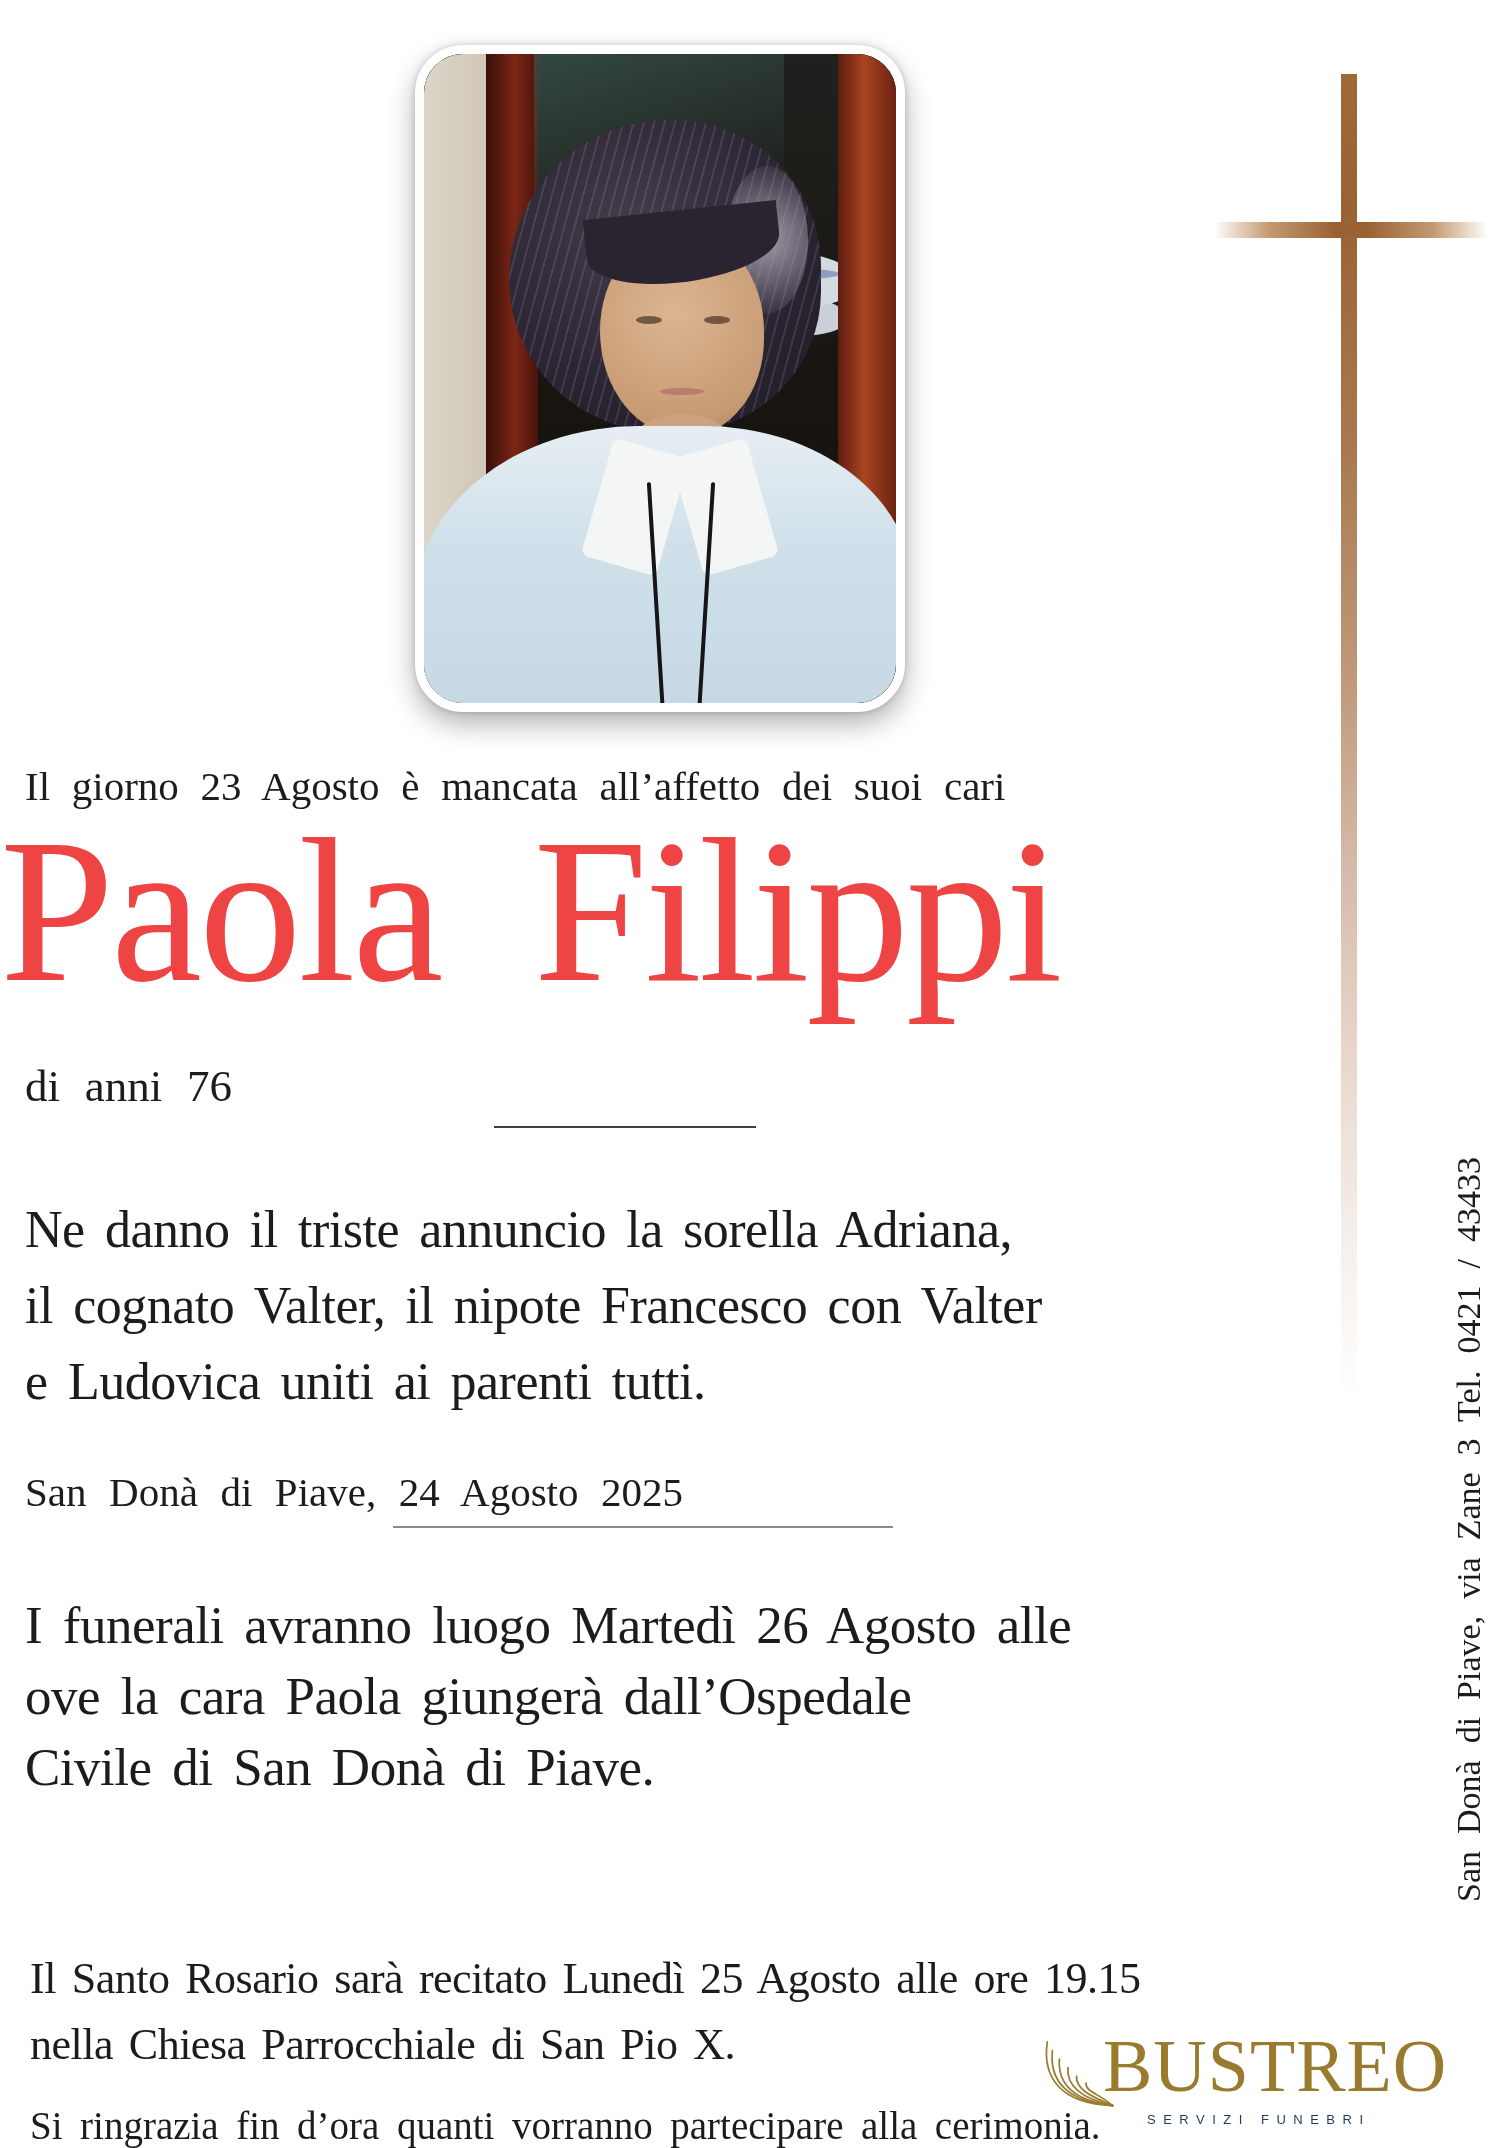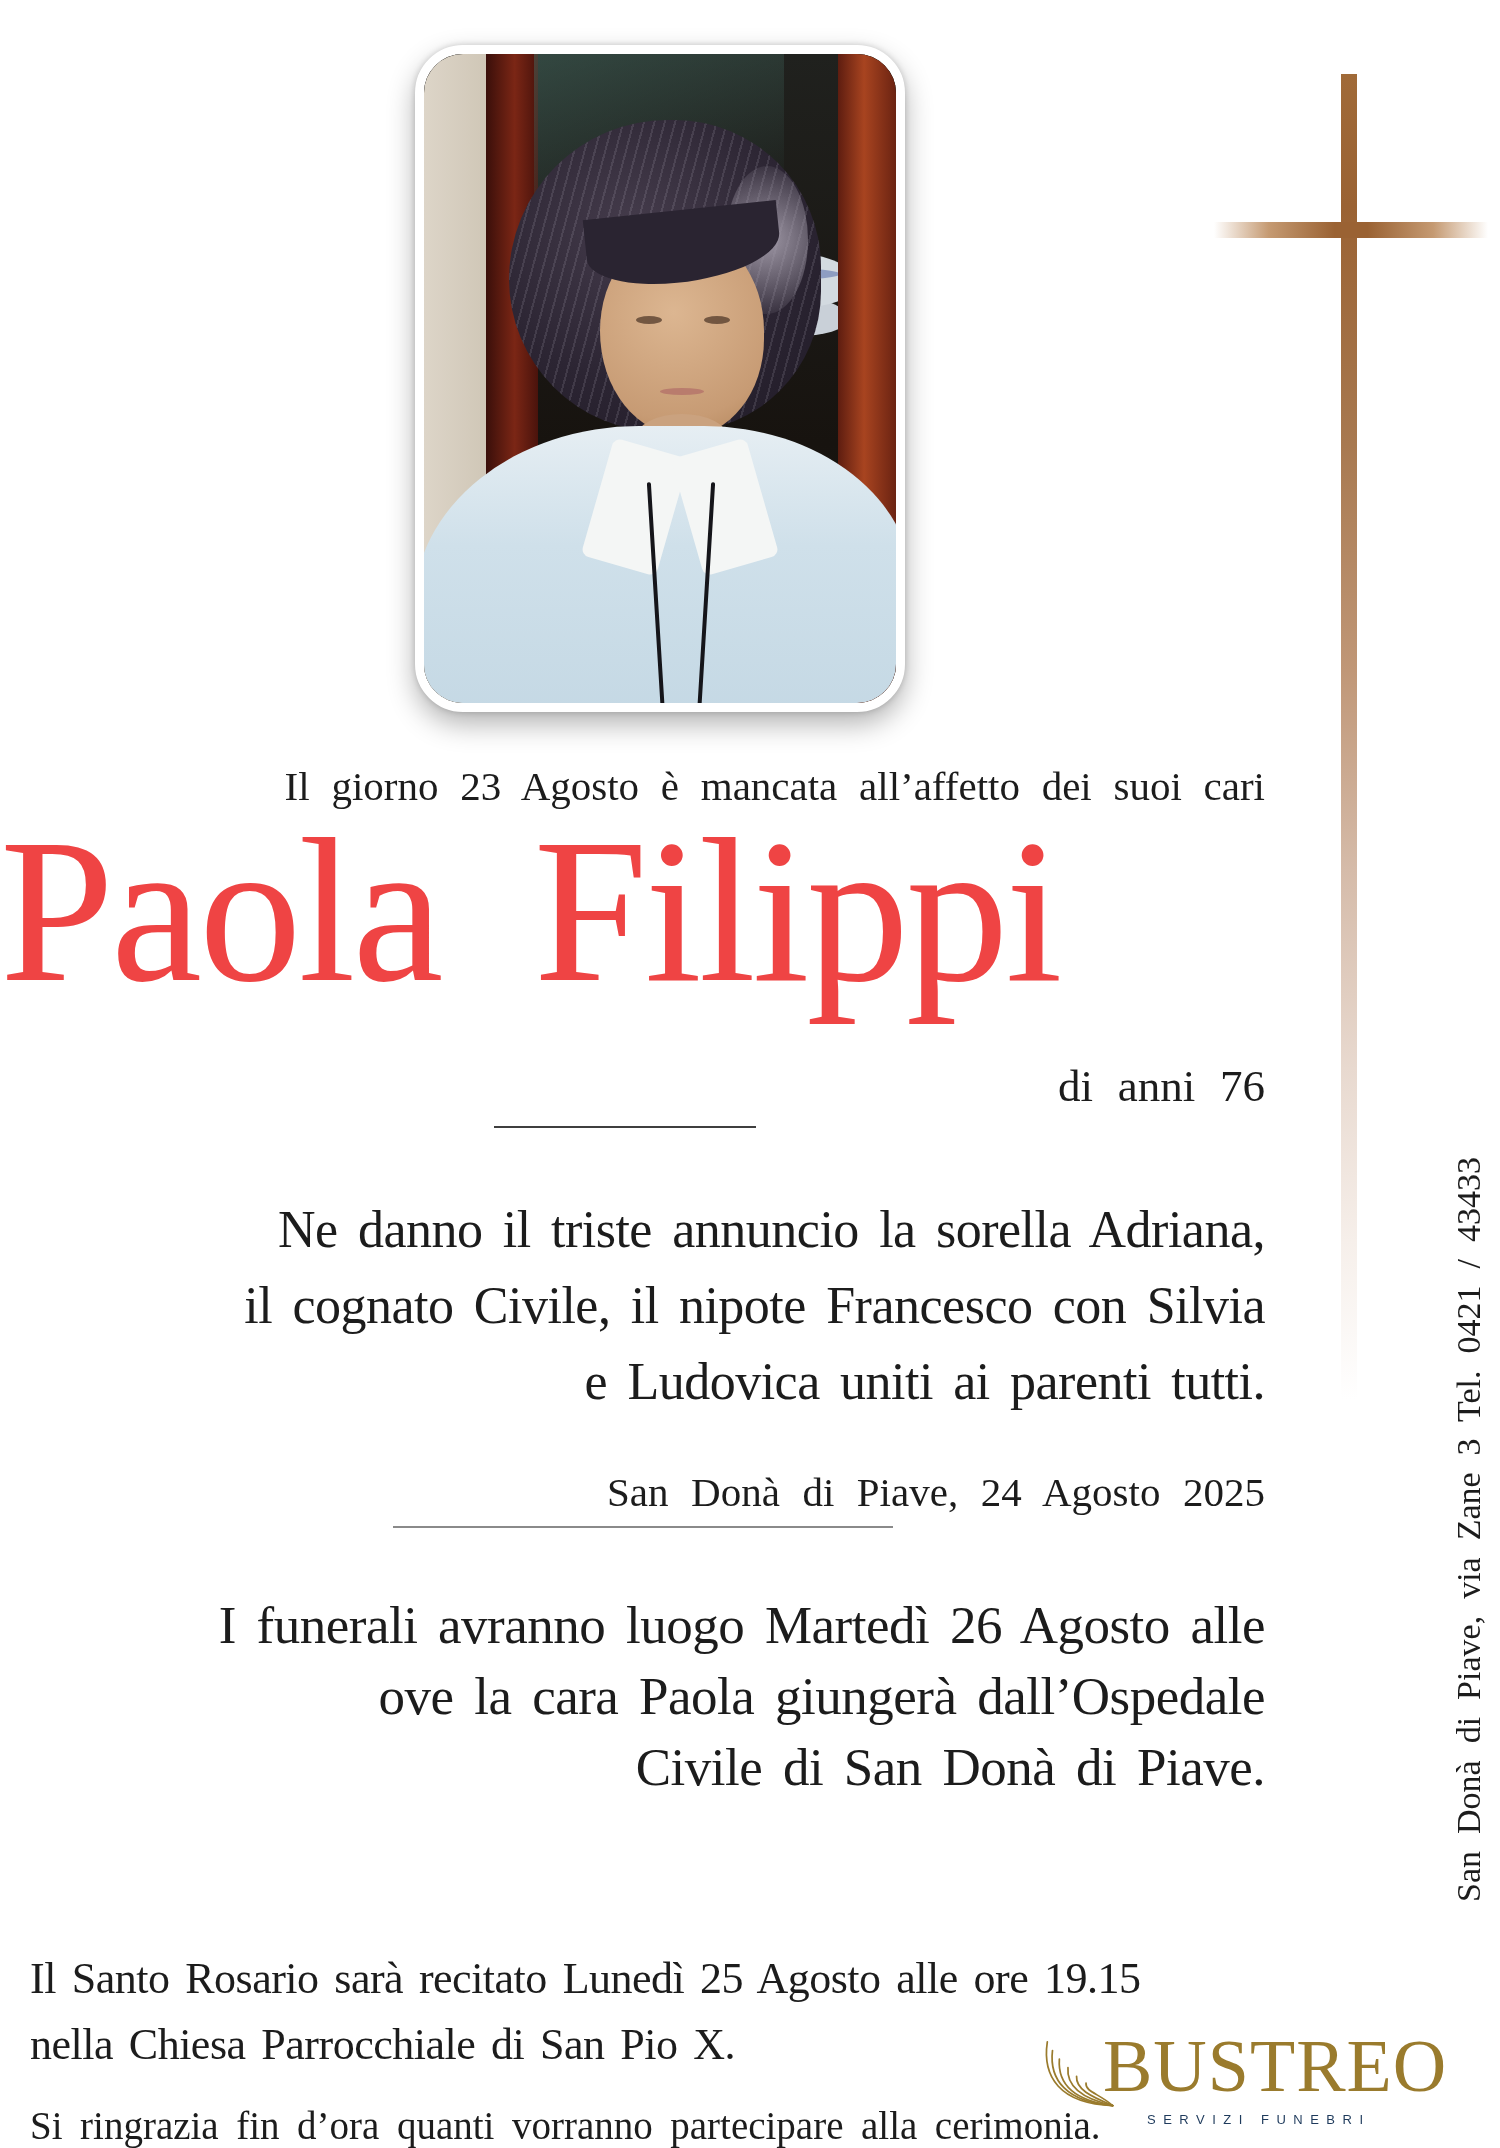--- a/index.html
+++ b/index.html
@@ -87,7 +87,7 @@
   .cd-r { left:280px; top:428px; transform:rotate(3.5deg); }
 
   
-  .col { left:25px; width:1240px; text-align:right; }
+  .col { left:25px; width:1240px; text-align:left; }
   .intro { top:762px; font-size:41px; word-spacing:.28em; }
   .name  { top:806px; left:0; width:1290px; font-size:205px; line-height:210px;
            letter-spacing:-3px; word-spacing:45px; color:#ef4444; }

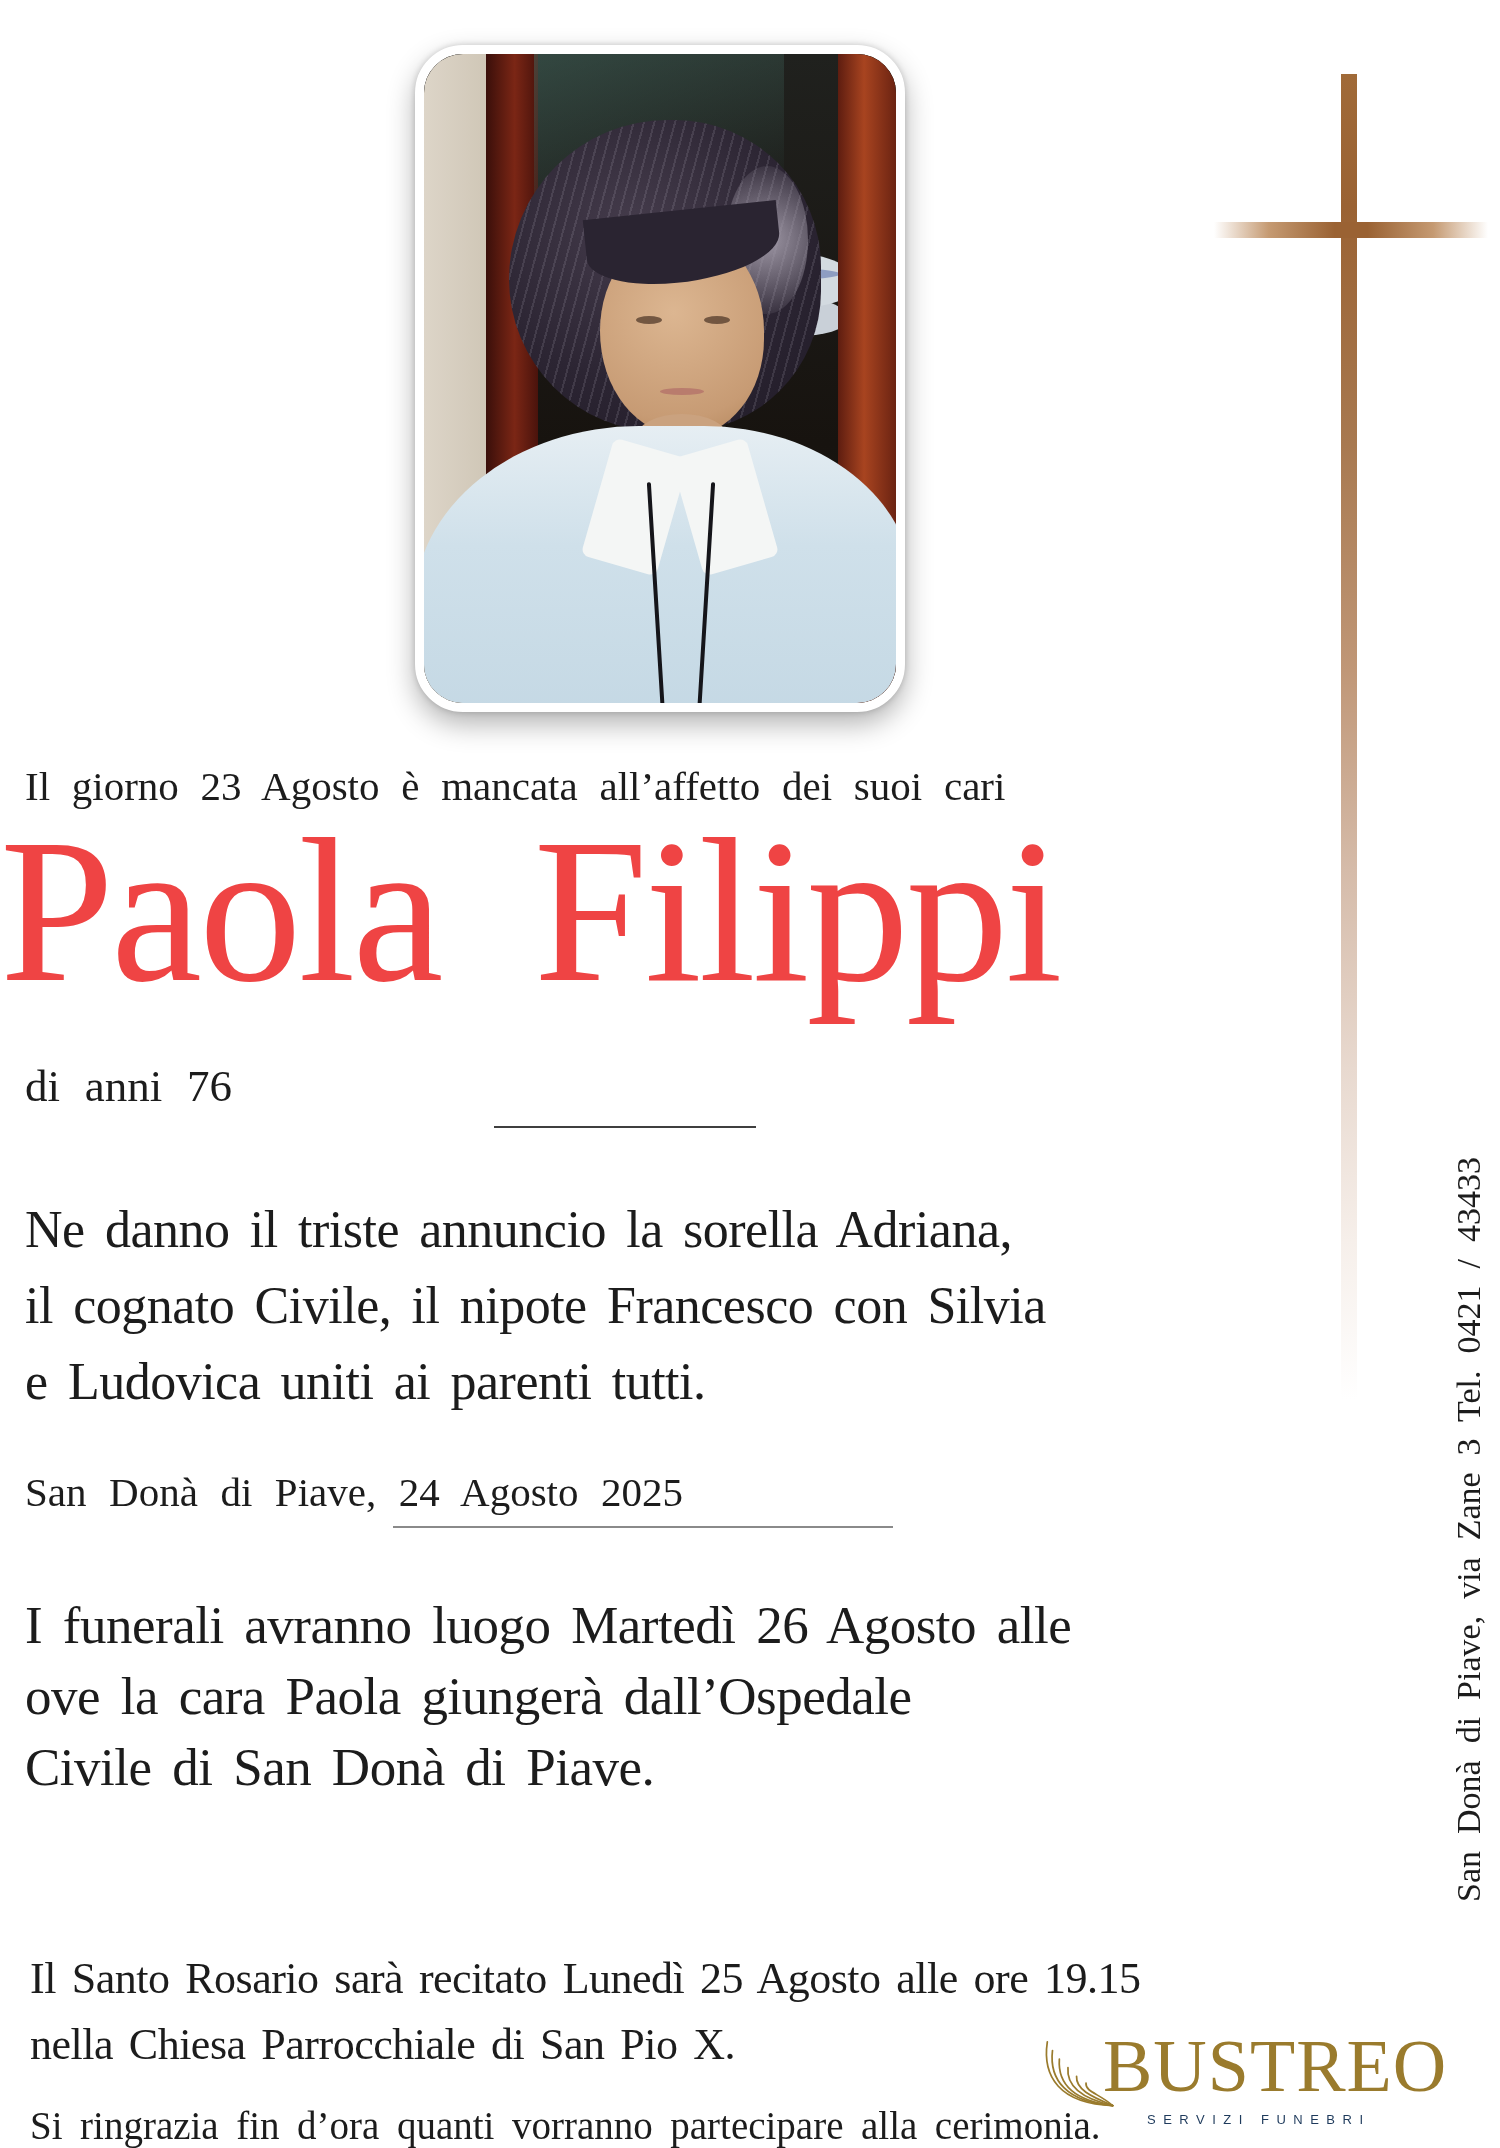--- a/index.html
+++ b/index.html
@@ -162,7 +162,7 @@
 
 <div class="abs col family">
   <div>Ne danno il triste annuncio la sorella Adriana,</div>
-  <div>il cognato Civile, il nipote Francesco con Silvia</div>
+  <div>il cognato Valter, il nipote Francesco con Valter</div>
   <div>e Ludovica uniti ai parenti tutti.</div>
 </div>
 

